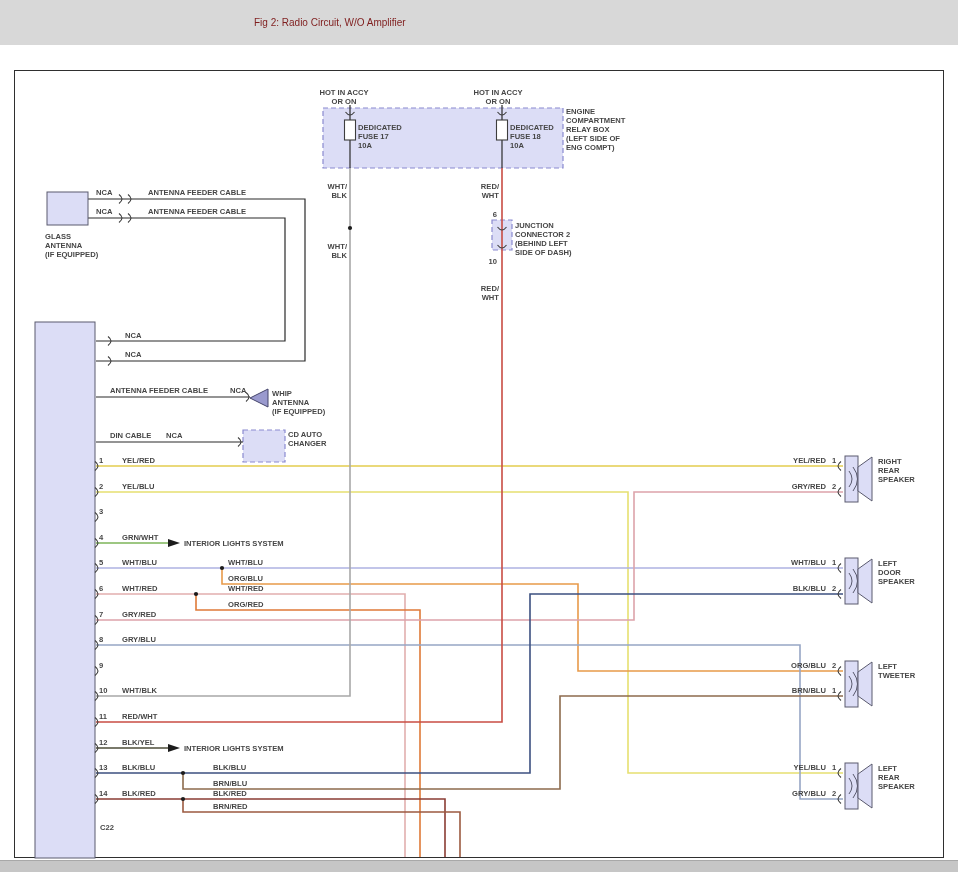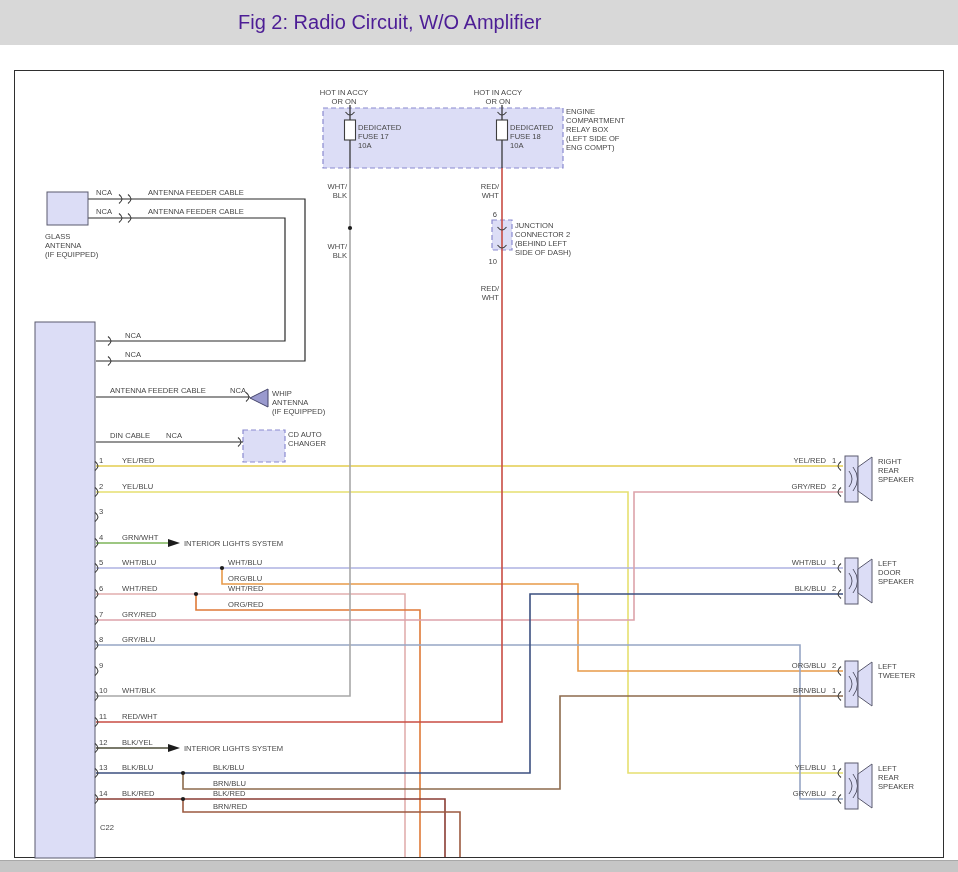--- a/index.html
+++ b/index.html
@@ -6,7 +6,7 @@
   body{width:958px;height:872px;position:relative;overflow:hidden;
        font-family:"Liberation Sans",sans-serif;}
   .titlebar{position:absolute;top:0;left:0;width:958px;height:45px;background:#d8d8d8;}
-  .titlebar .title{position:absolute;left:238px;top:0;line-height:45px;font-size:20px;color:#4c1d95;}
+  .titlebar .title{position:absolute;left:254px;top:0;line-height:45px;font-size:10px;color:#7f1d1d;}
   .diagram{position:absolute;top:0;left:0;width:958px;height:872px;}
   .bottom-bar{position:absolute;left:0;bottom:0;width:958px;height:11px;background:#c6c6c6;border-top:1px solid #a8a8a8;}
   svg text{font-family:"Liberation Sans",sans-serif;font-size:7.6px;fill:#464646;}

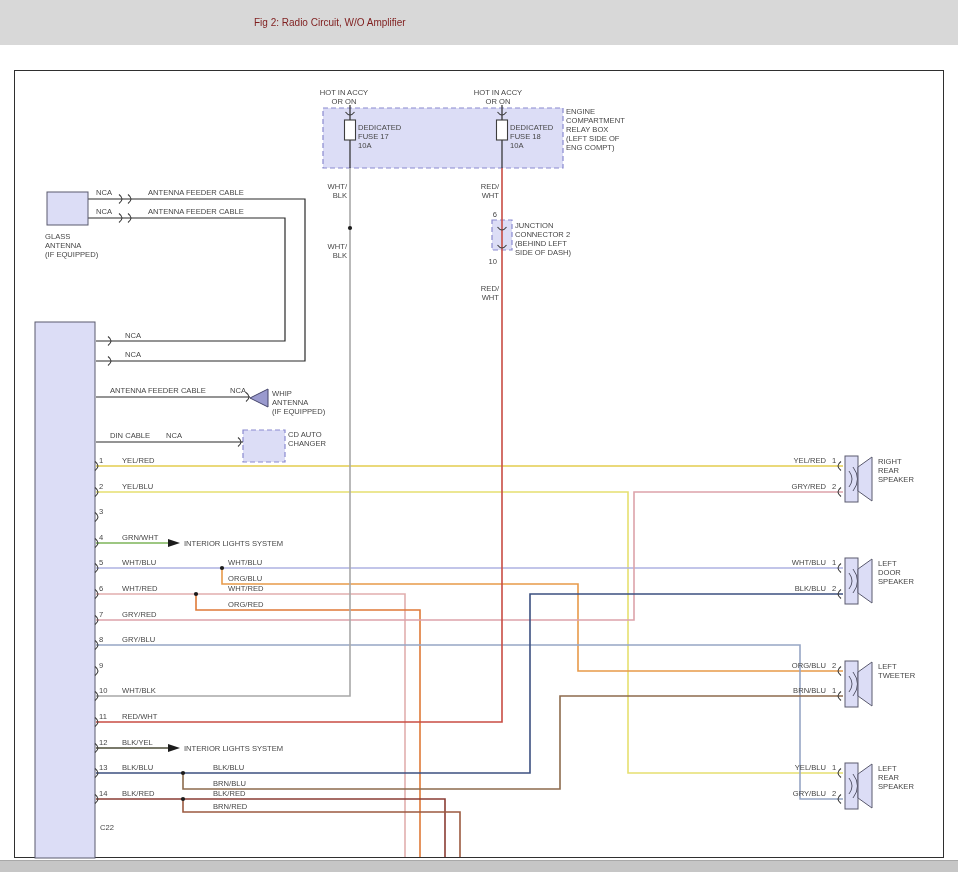--- a/index.html
+++ b/index.html
@@ -7,7 +7,7 @@
        font-family:"Liberation Sans",sans-serif;}
   .titlebar{position:absolute;top:0;left:0;width:958px;height:45px;background:#d8d8d8;}
   .titlebar .title{position:absolute;left:254px;top:0;line-height:45px;font-size:10px;color:#7f1d1d;}
-  .diagram{position:absolute;top:0;left:0;width:958px;height:872px;}
+  .diagram{position:absolute;top:0;left:0;width:958px;height:872px;font-weight:bold;}
   .bottom-bar{position:absolute;left:0;bottom:0;width:958px;height:11px;background:#c6c6c6;border-top:1px solid #a8a8a8;}
   svg text{font-family:"Liberation Sans",sans-serif;font-size:7.6px;fill:#464646;}
   .frame{fill:#ffffff;stroke:#2f2f2f;stroke-width:1;}

